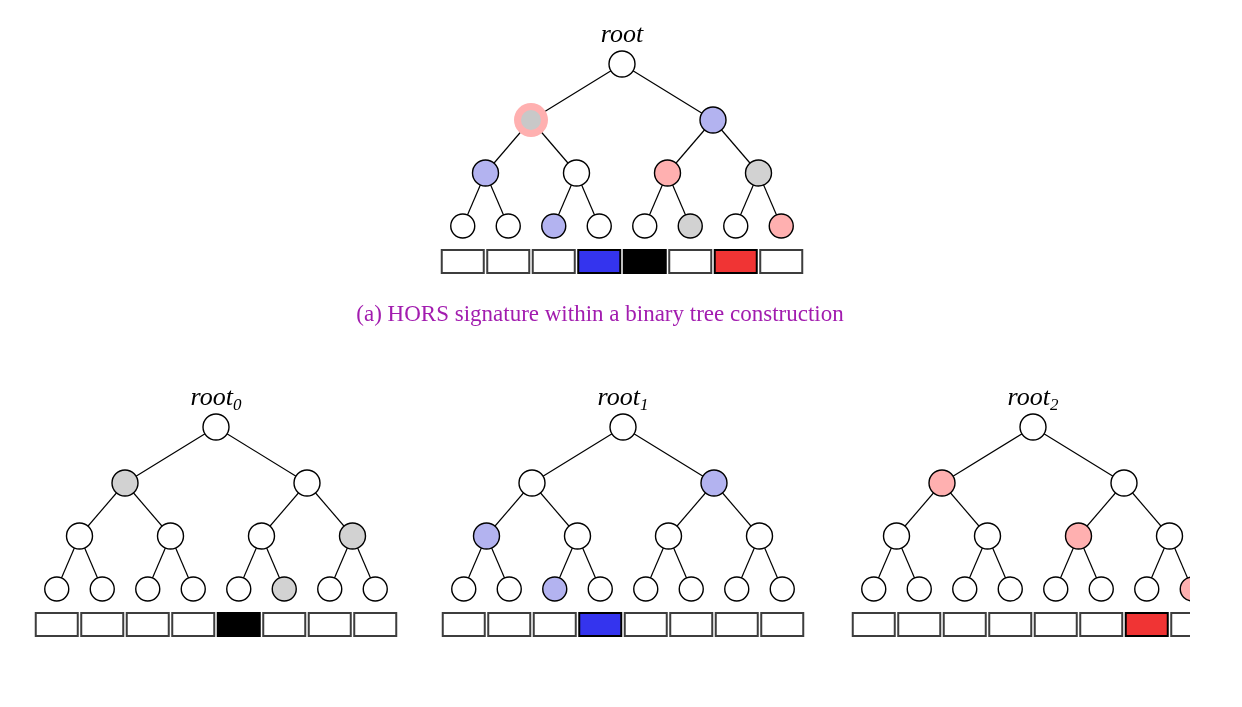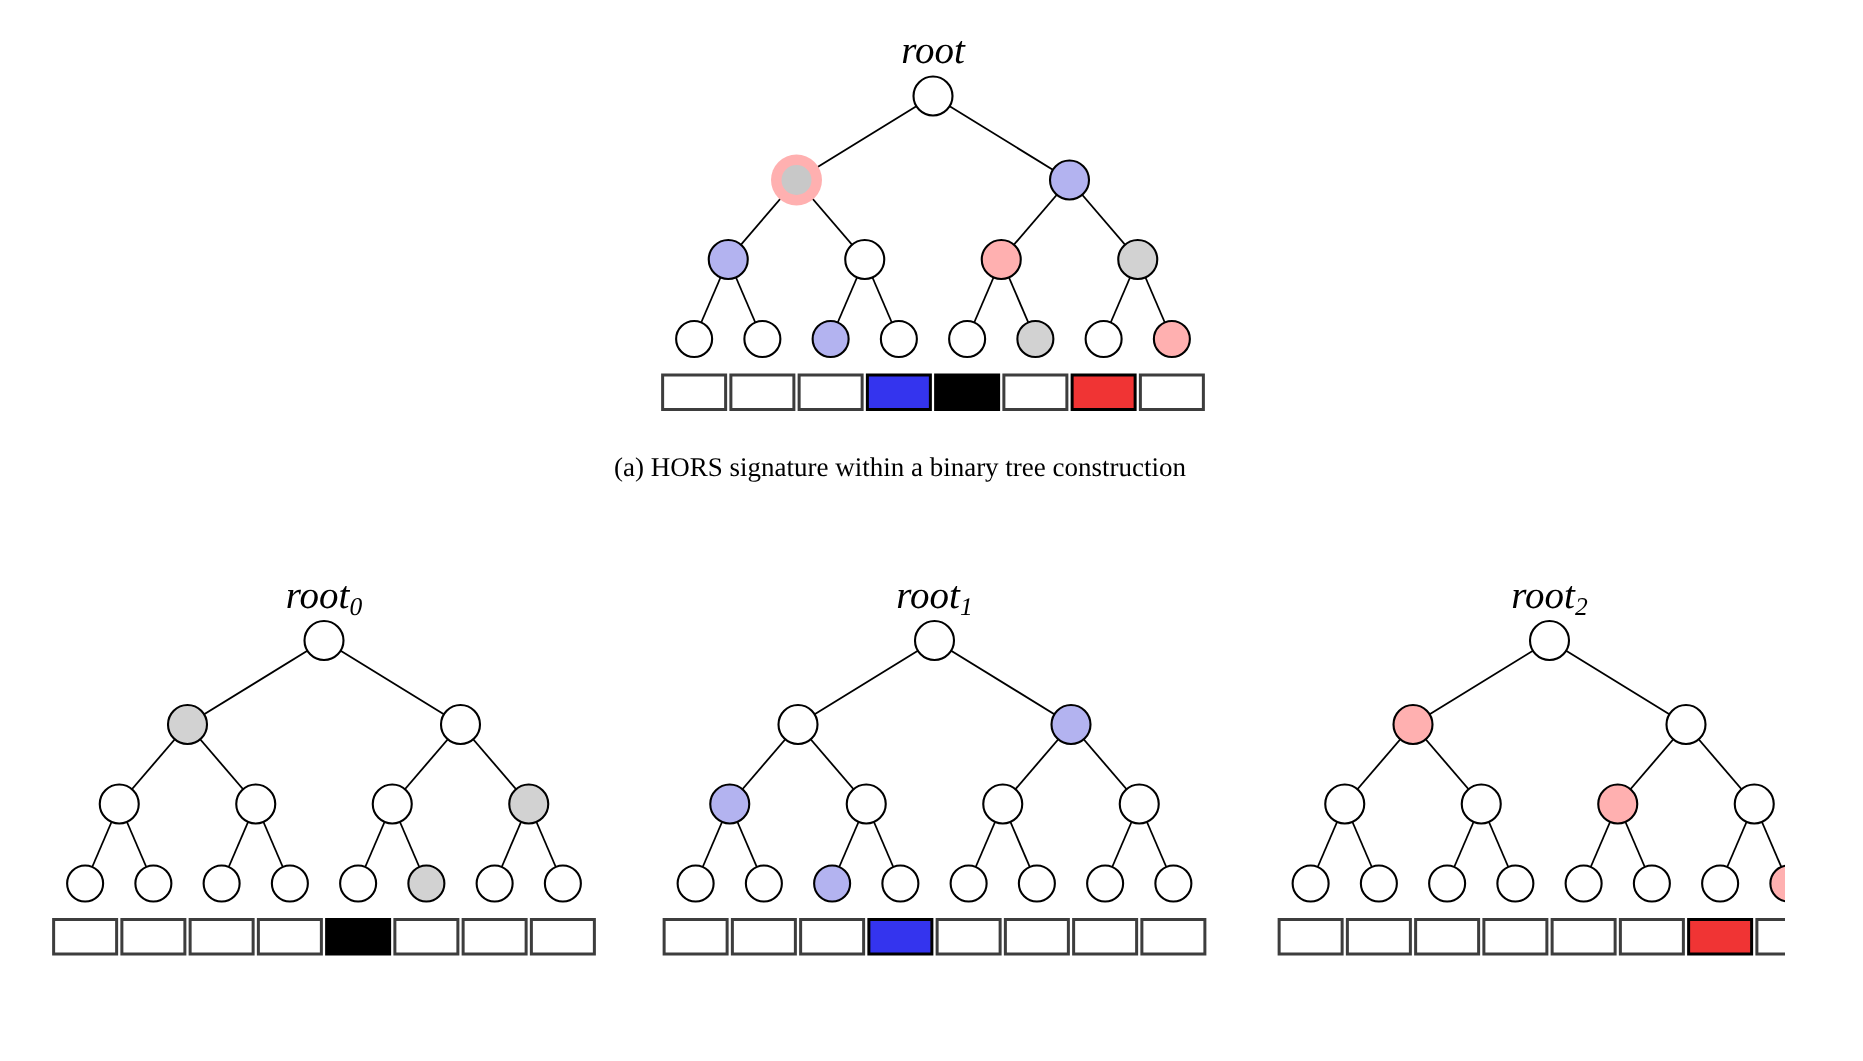--- a/index.html
+++ b/index.html
@@ -25,8 +25,8 @@
     transform: translateX(-50%);
     white-space: nowrap;
     font-family: "Liberation Serif", serif;
-    font-size: 18px;
-    color: #000000;
+    font-size: 23px;
+    color: #a21caf;
     text-align: center;
   }
   .caption .kappa {

